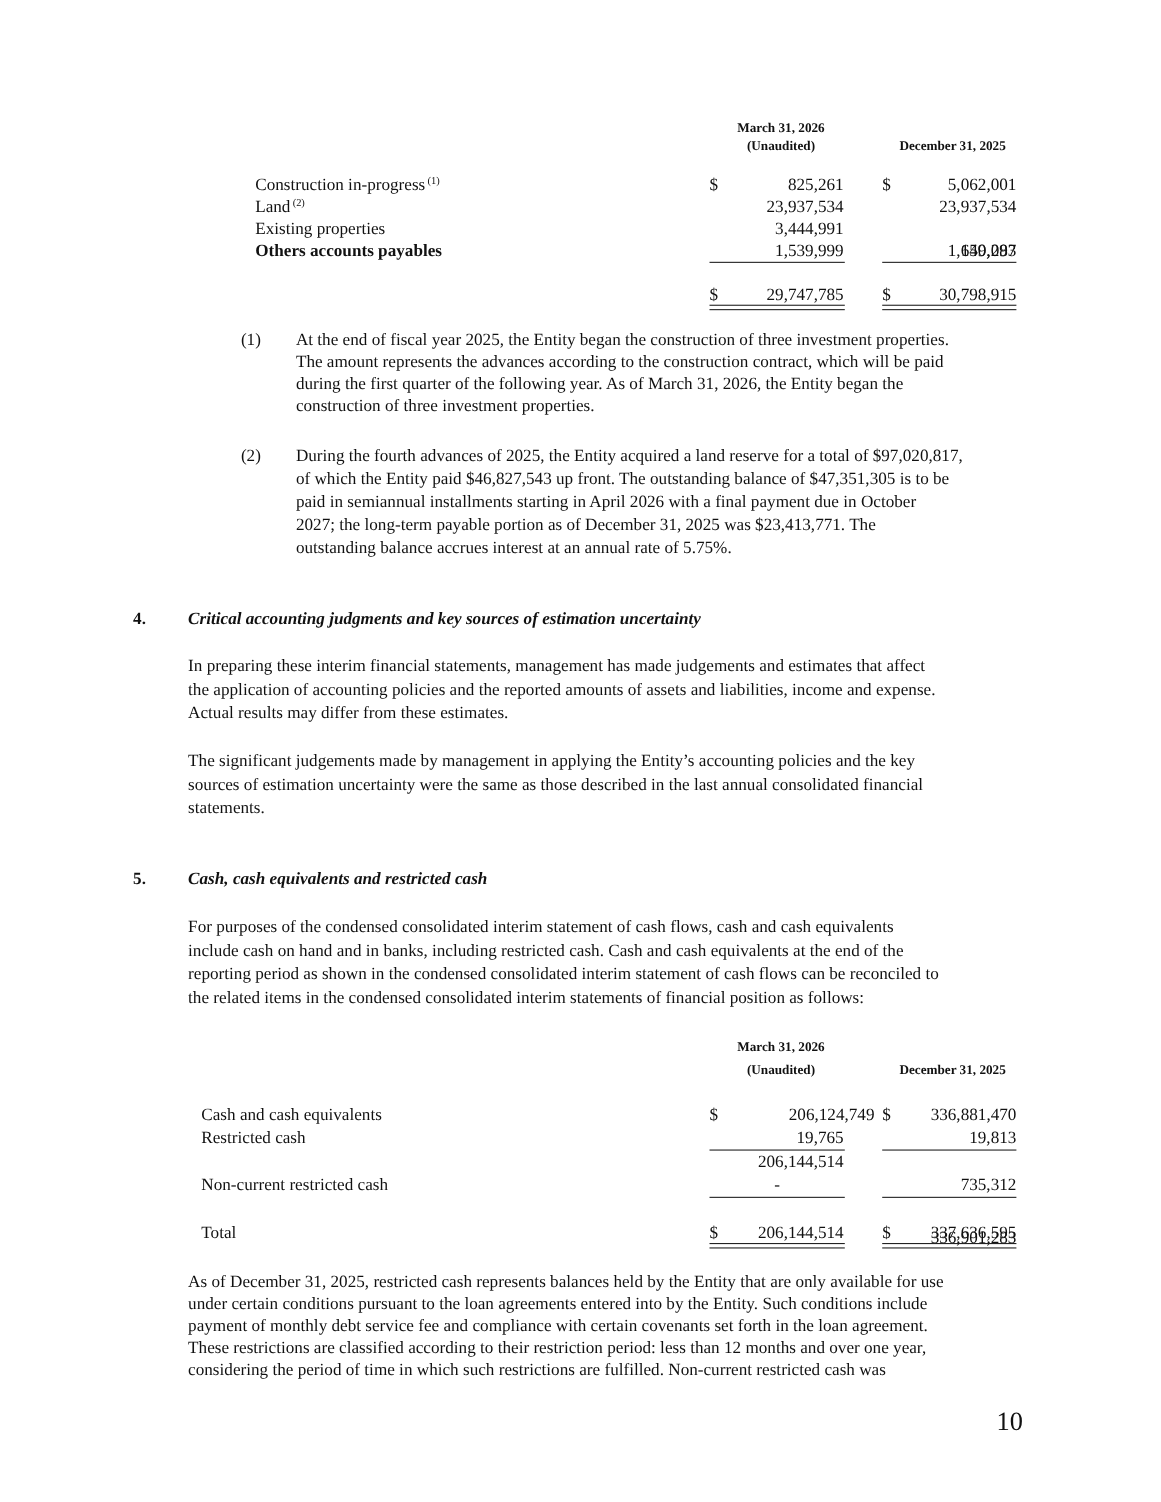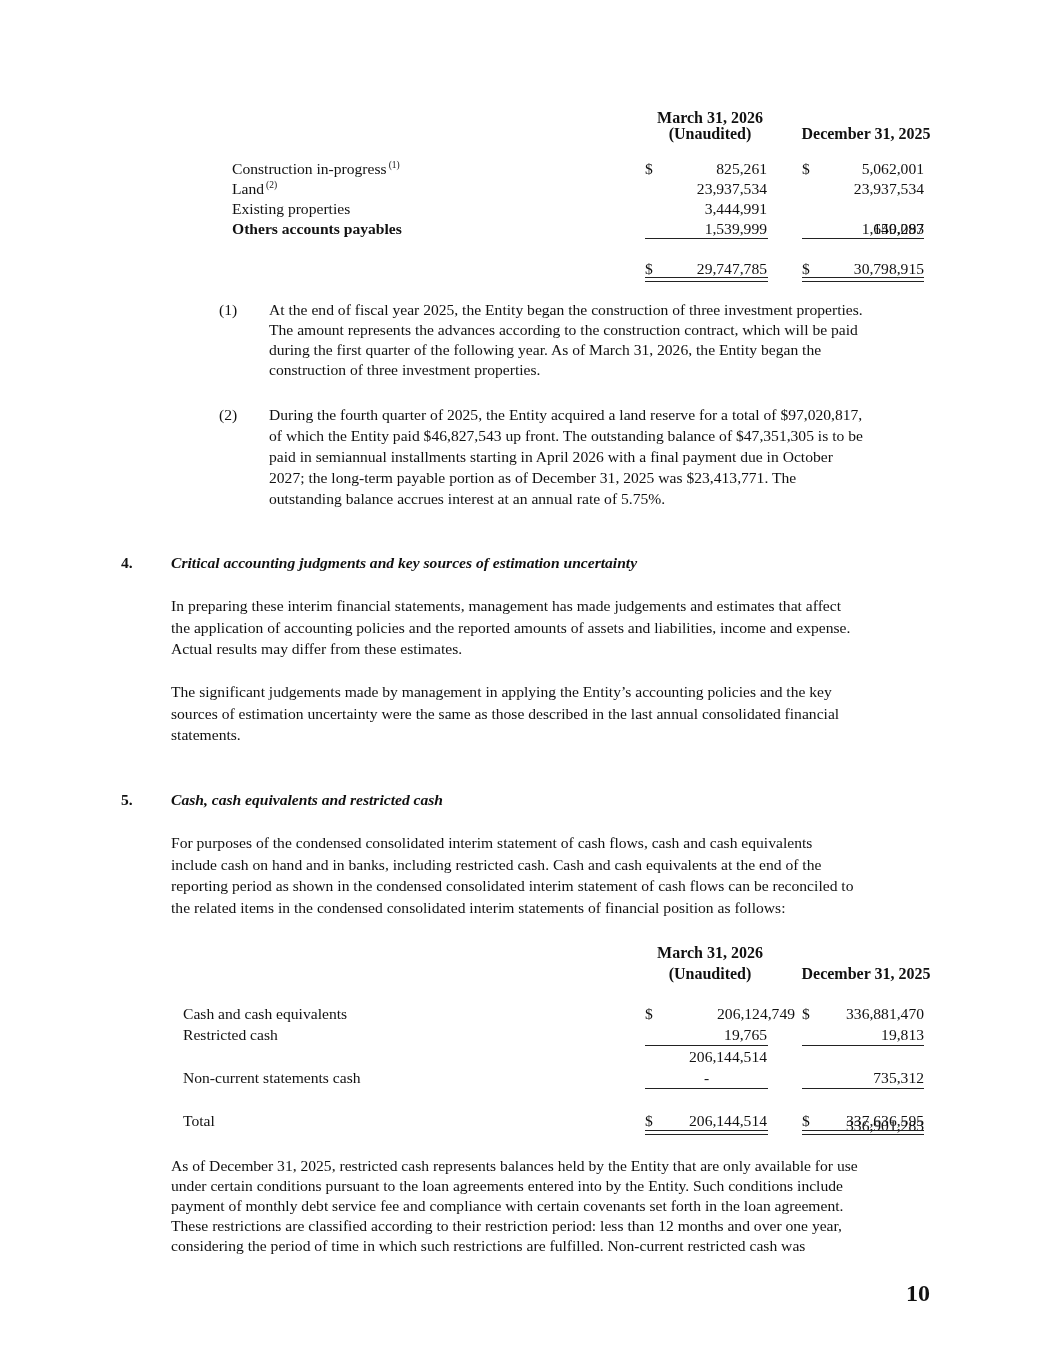--- a/index.html
+++ b/index.html
@@ -9,7 +9,7 @@
     color: #111111; font-size: 15.6px;
   }
   .abs { position: absolute; white-space: nowrap; }
-  .hdr { font-weight: bold; font-size: 16px; text-align: center; }
+  .hdr { font-weight: bold; font-size: 12px; text-align: center; }
   .lbl { font-size: 15.6px; }
   .sup { font-size: 9.5px; vertical-align: 6px; margin-left: 2px; }
   .num { text-align: right; font-size: 15.6px; }

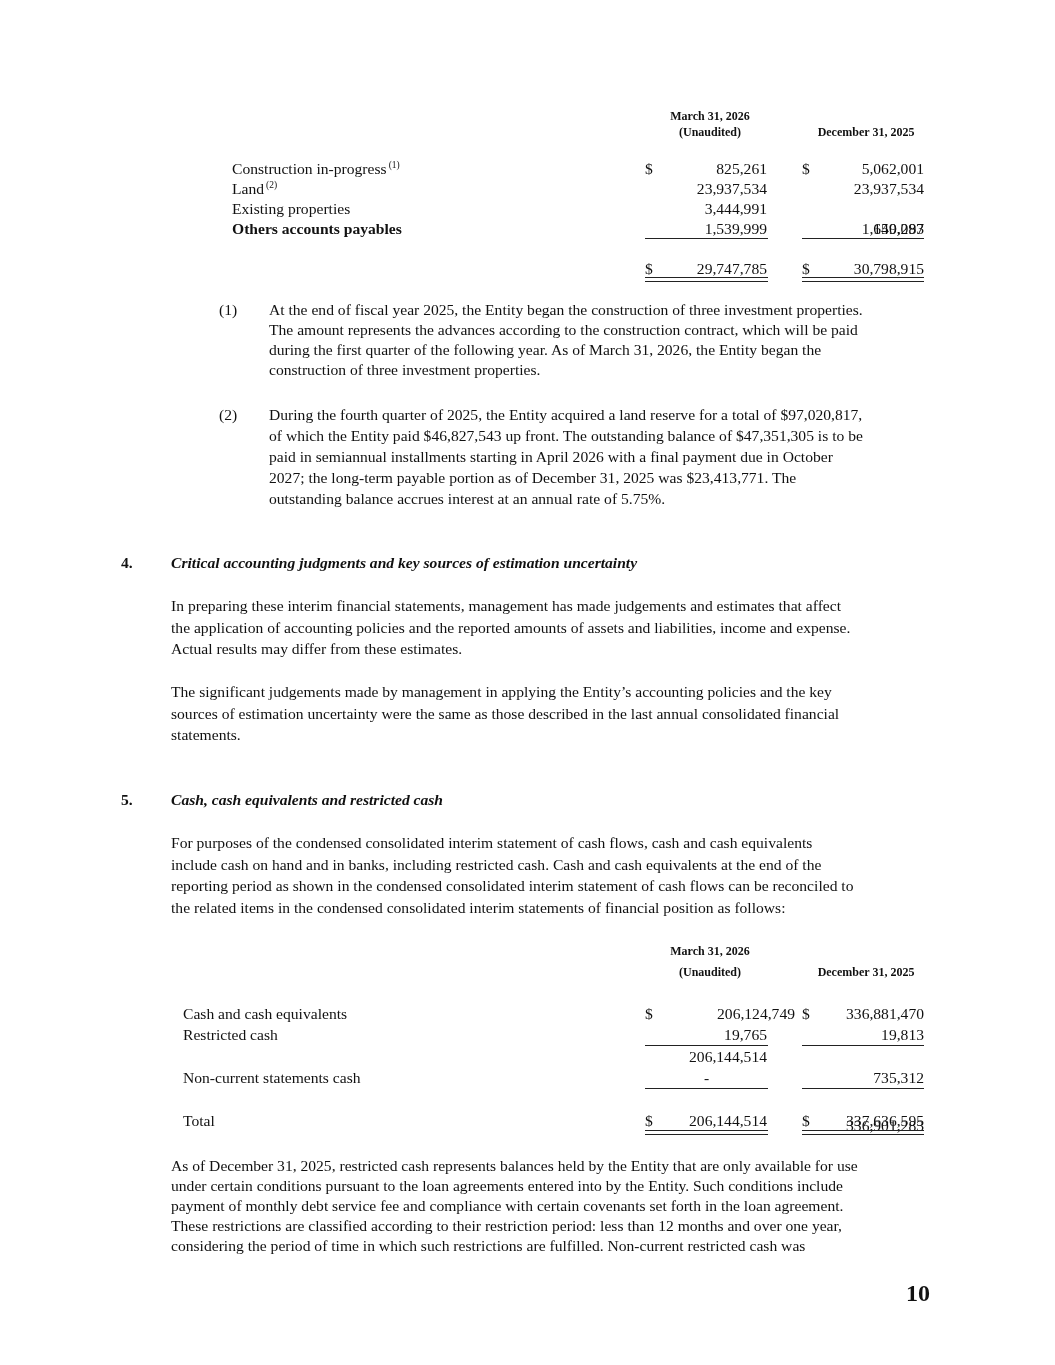--- a/index.html
+++ b/index.html
@@ -67,7 +67,7 @@
 
 <div>
   <div class="para" style="left:219px; top:404px;">(2)</div>
-  <div class="para" style="left:269px; top:404px;">During the fourth quarter of 2025, the Entity acquired a land reserve for a total of $97,020,817,</div>
+  <div class="para" style="left:269px; top:404px;">During the fourth advances of 2025, the Entity acquired a land reserve for a total of $97,020,817,</div>
   <div class="para" style="left:269px; top:425px;">of which the Entity paid $46,827,543 up front. The outstanding balance of $47,351,305 is to be</div>
   <div class="para" style="left:269px; top:446px;">paid in semiannual installments starting in April 2026 with a final payment due in October</div>
   <div class="para" style="left:269px; top:467px;">2027; the long-term payable portion as of December 31, 2025 was $23,413,771. The</div>

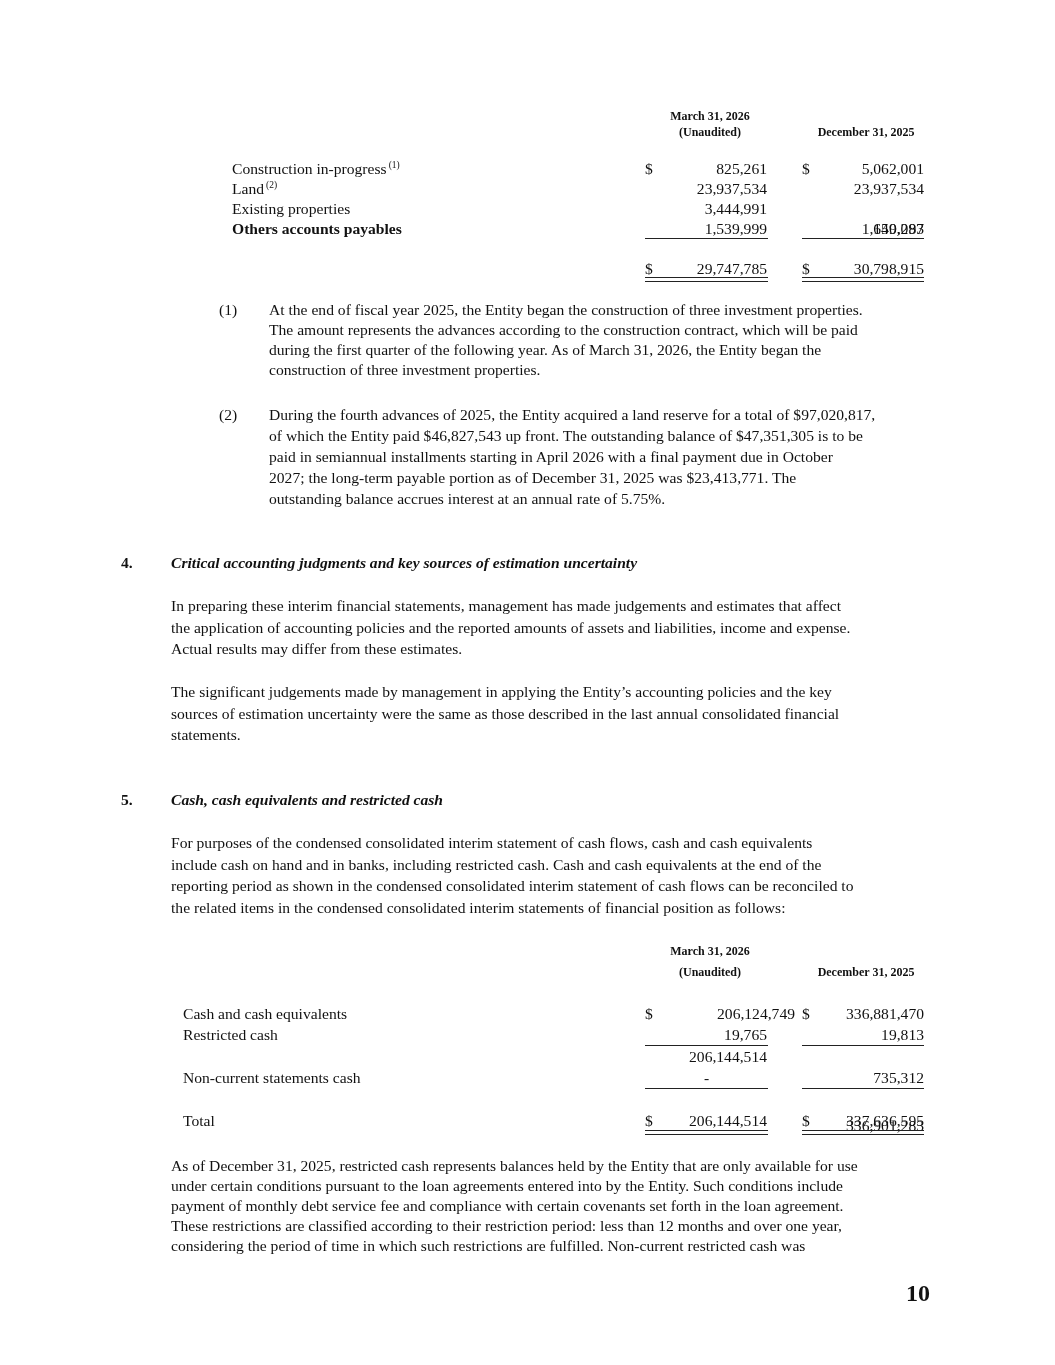--- a/index.html
+++ b/index.html
@@ -116,7 +116,7 @@
     <div class="abs num" style="left:660px; top:1048px; width:107px;">206,144,514</div>
     <div class="abs num" style="left:815px; top:1072px; width:109px;margin-top:45px;">336,901,283</div>
 
-    <div class="abs lbl" style="left:183px; top:1069px;">Non-current statements cash</div>
+    <div class="abs lbl" style="left:183px; top:1069px;">Non-current restricted cash</div>
     <div class="abs num" style="left:645px; top:1069px; width:123px; text-align:center;">-</div>
     <div class="abs num" style="left:815px; top:1069px; width:109px;">735,312</div>
     <div class="uline" style="left:645px; top:1088px; width:123px;"></div>

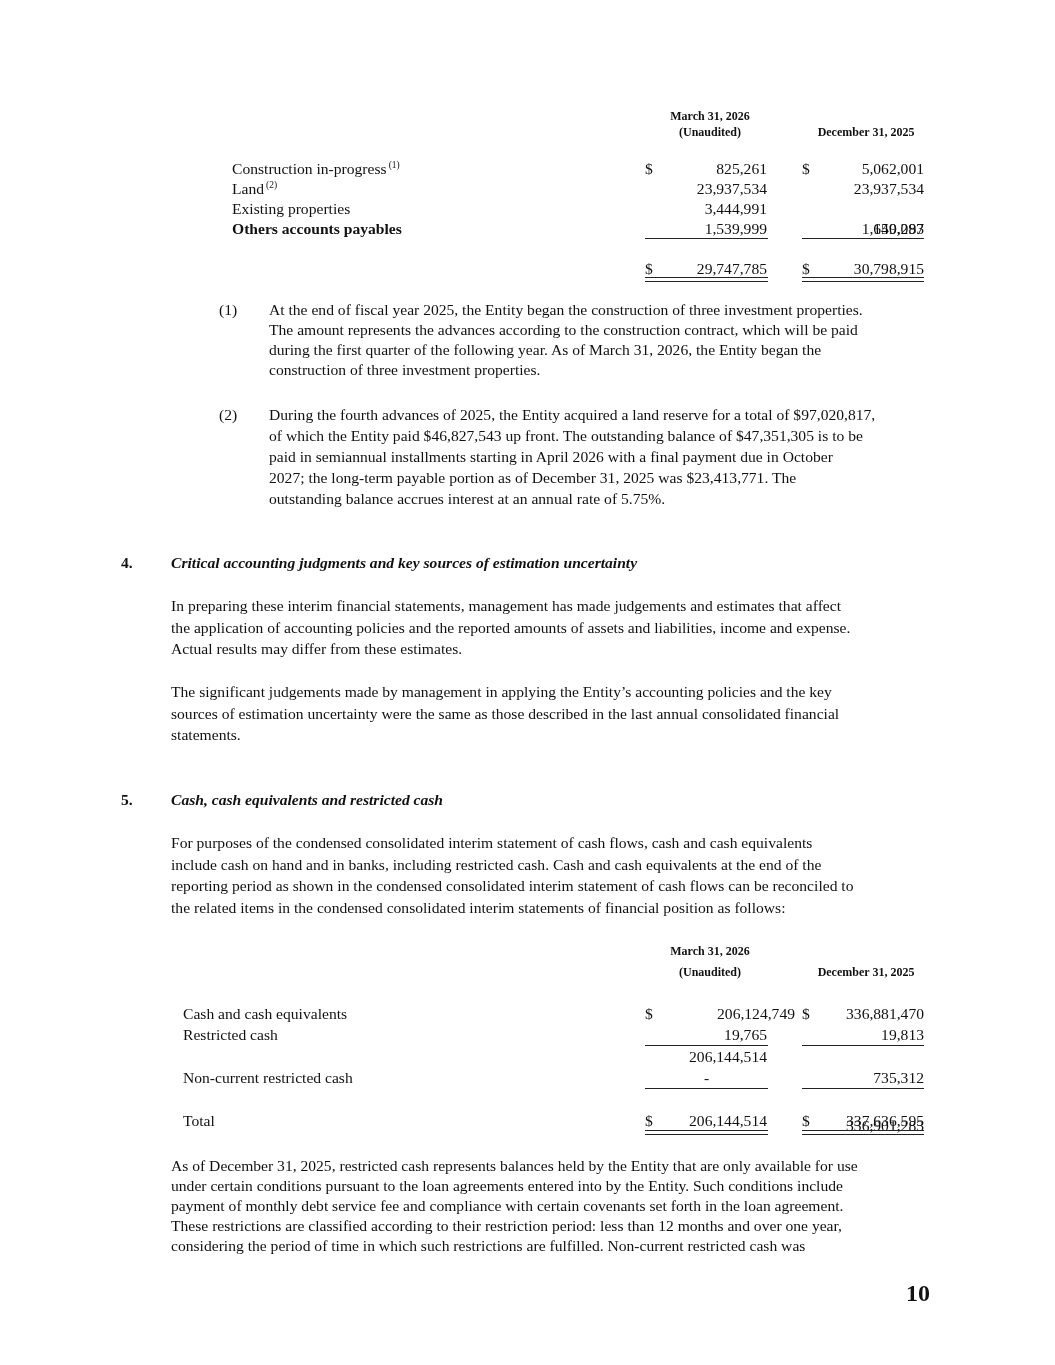--- a/index.html
+++ b/index.html
@@ -19,7 +19,7 @@
   .para { position: absolute; font-size: 15.6px; line-height: 21.2px; white-space: nowrap; }
   .sec-num { font-weight: bold; }
   .sec-title { font-weight: bold; font-style: italic; }
-  .pageno { font-weight: bold; font-size: 24px; }
+  .pageno { font-weight: normal; font-size: 24px; }
 </style>
 </head>
 <body>

